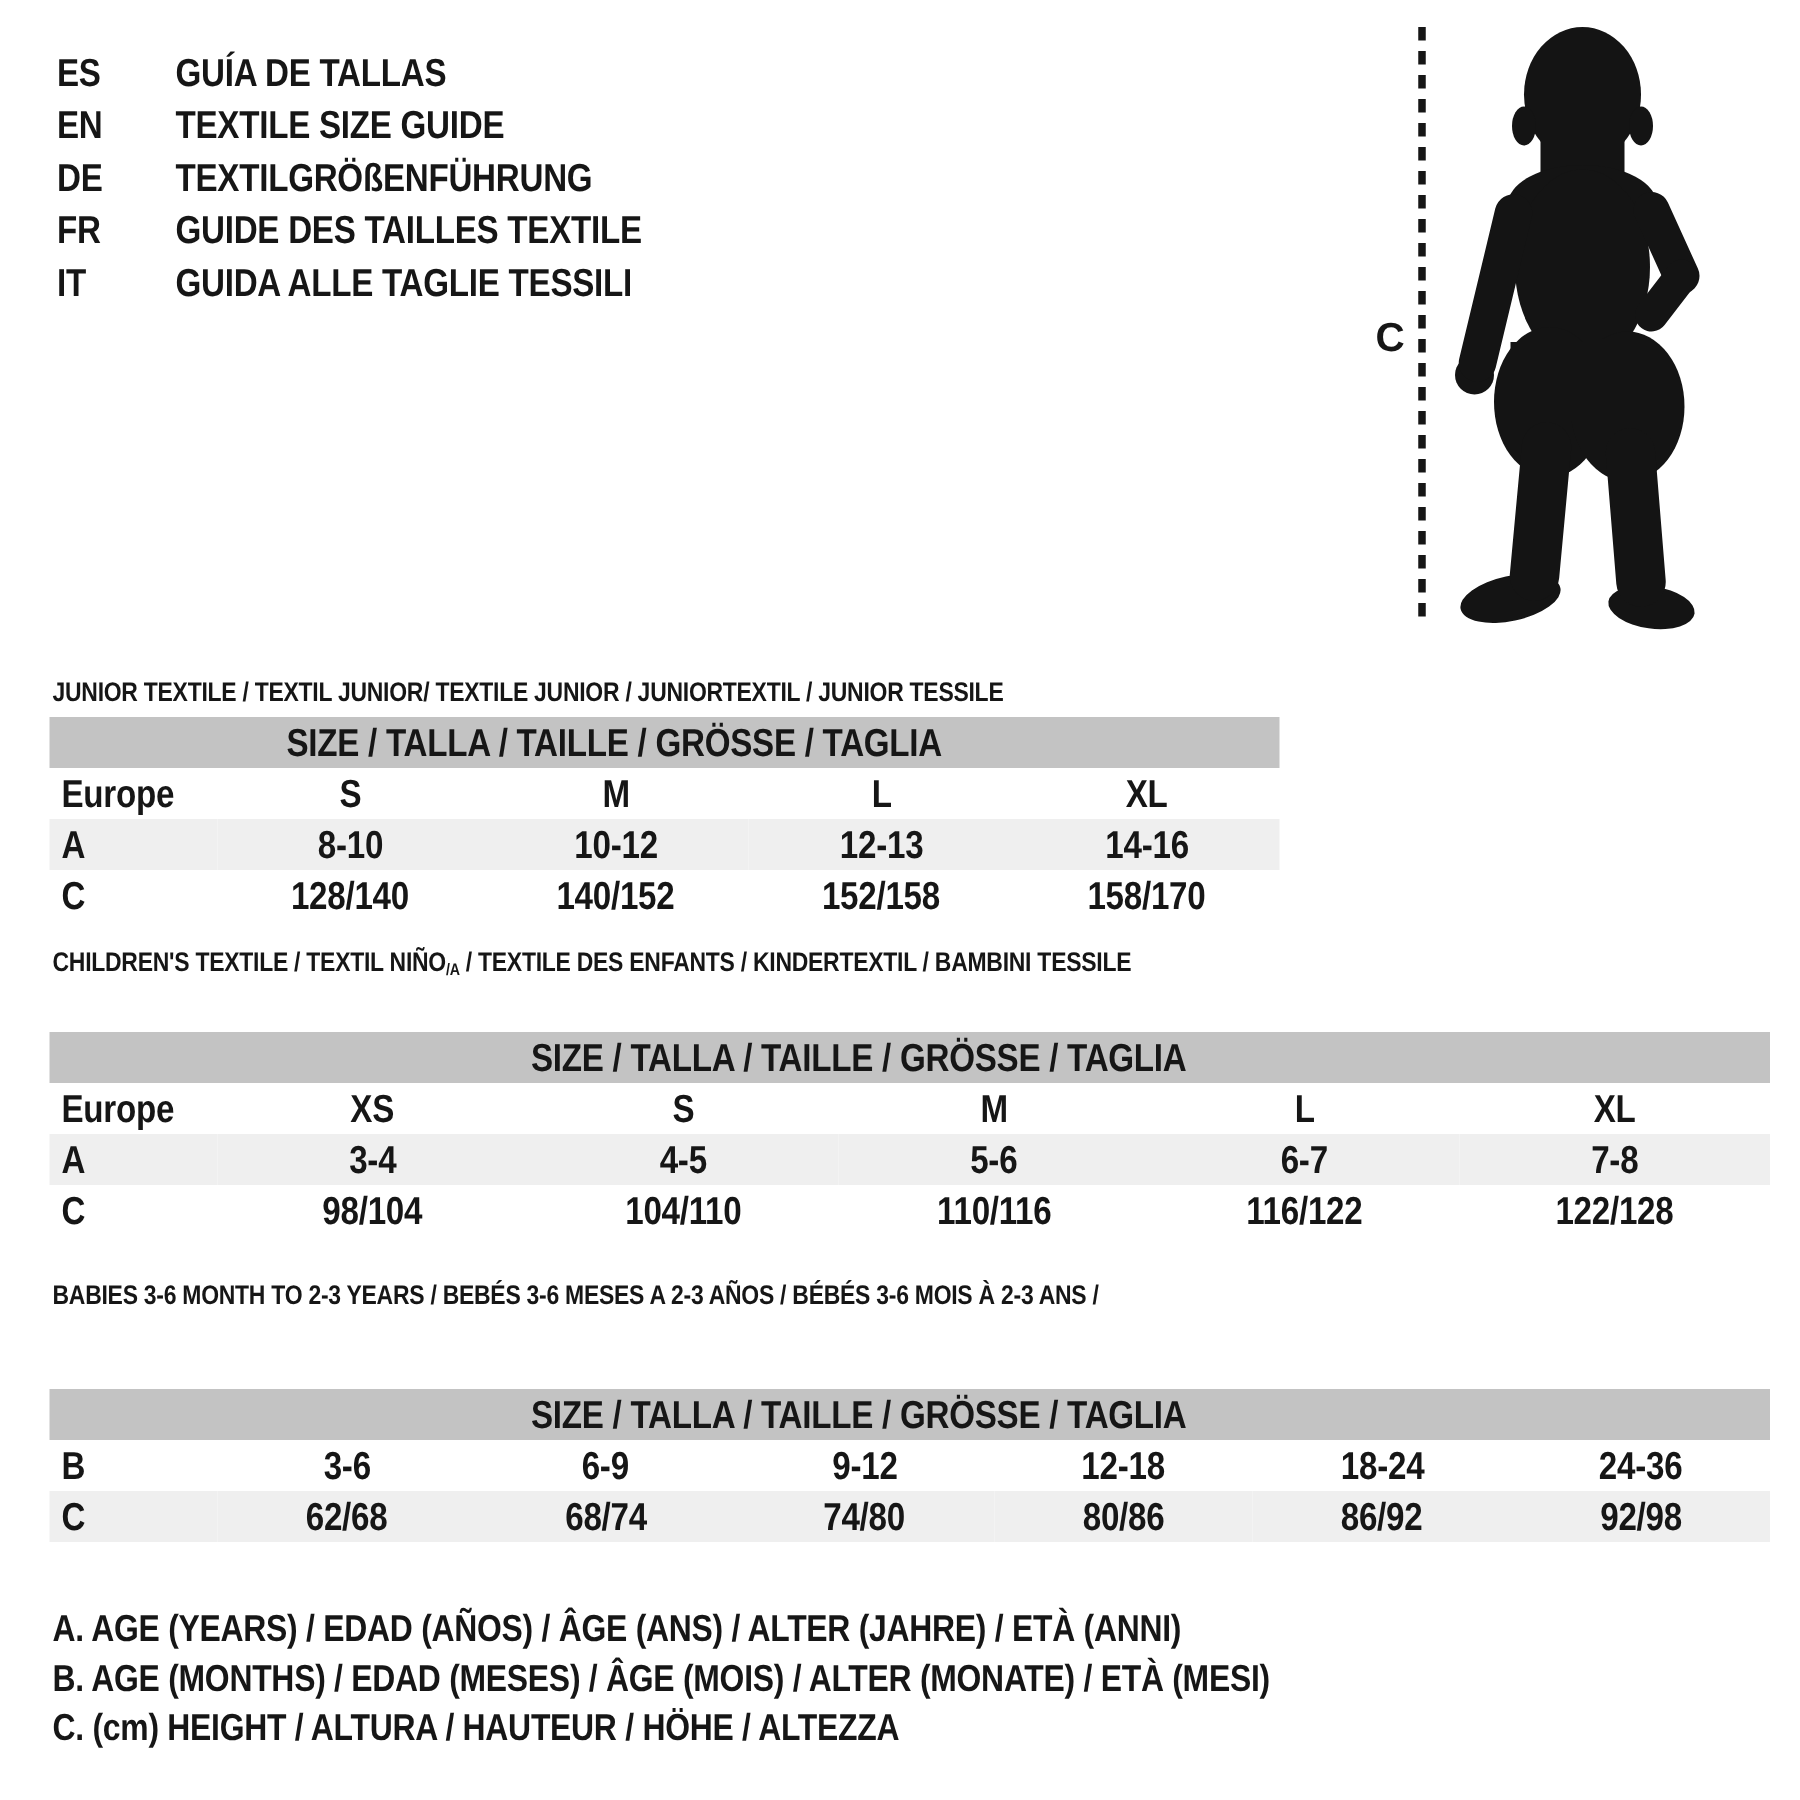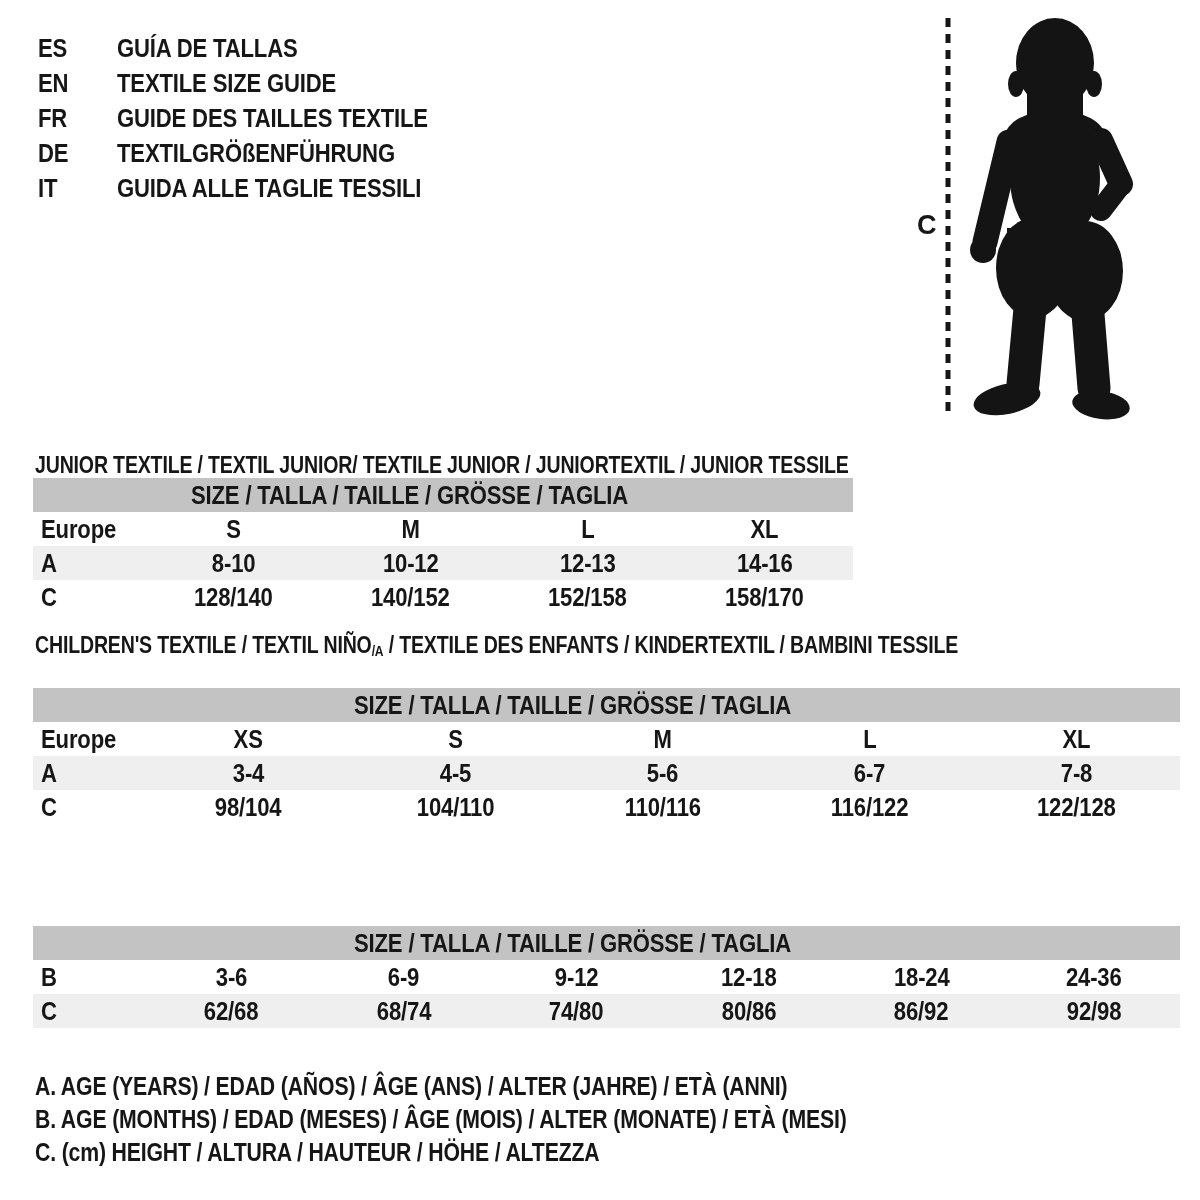--- a/index.html
+++ b/index.html
@@ -62,10 +62,10 @@
       <span class="lang-code"><span class="cn cnl">EN</span></span><span class="cn cnl">TEXTILE SIZE GUIDE</span>
     </div>
     <div class="lang-row">
+      <span class="lang-code"><span class="cn cnl">DE</span></span><span class="cn cnl">TEXTILGRÖßENFÜHRUNG</span>
+    </div>
+    <div class="lang-row">
       <span class="lang-code"><span class="cn cnl">FR</span></span><span class="cn cnl">GUIDE DES TAILLES TEXTILE</span>
-    </div>
-    <div class="lang-row">
-      <span class="lang-code"><span class="cn cnl">DE</span></span><span class="cn cnl">TEXTILGRÖßENFÜHRUNG</span>
     </div>
     <div class="lang-row">
       <span class="lang-code"><span class="cn cnl">IT</span></span><span class="cn cnl">GUIDA ALLE TAGLIE TESSILI</span>

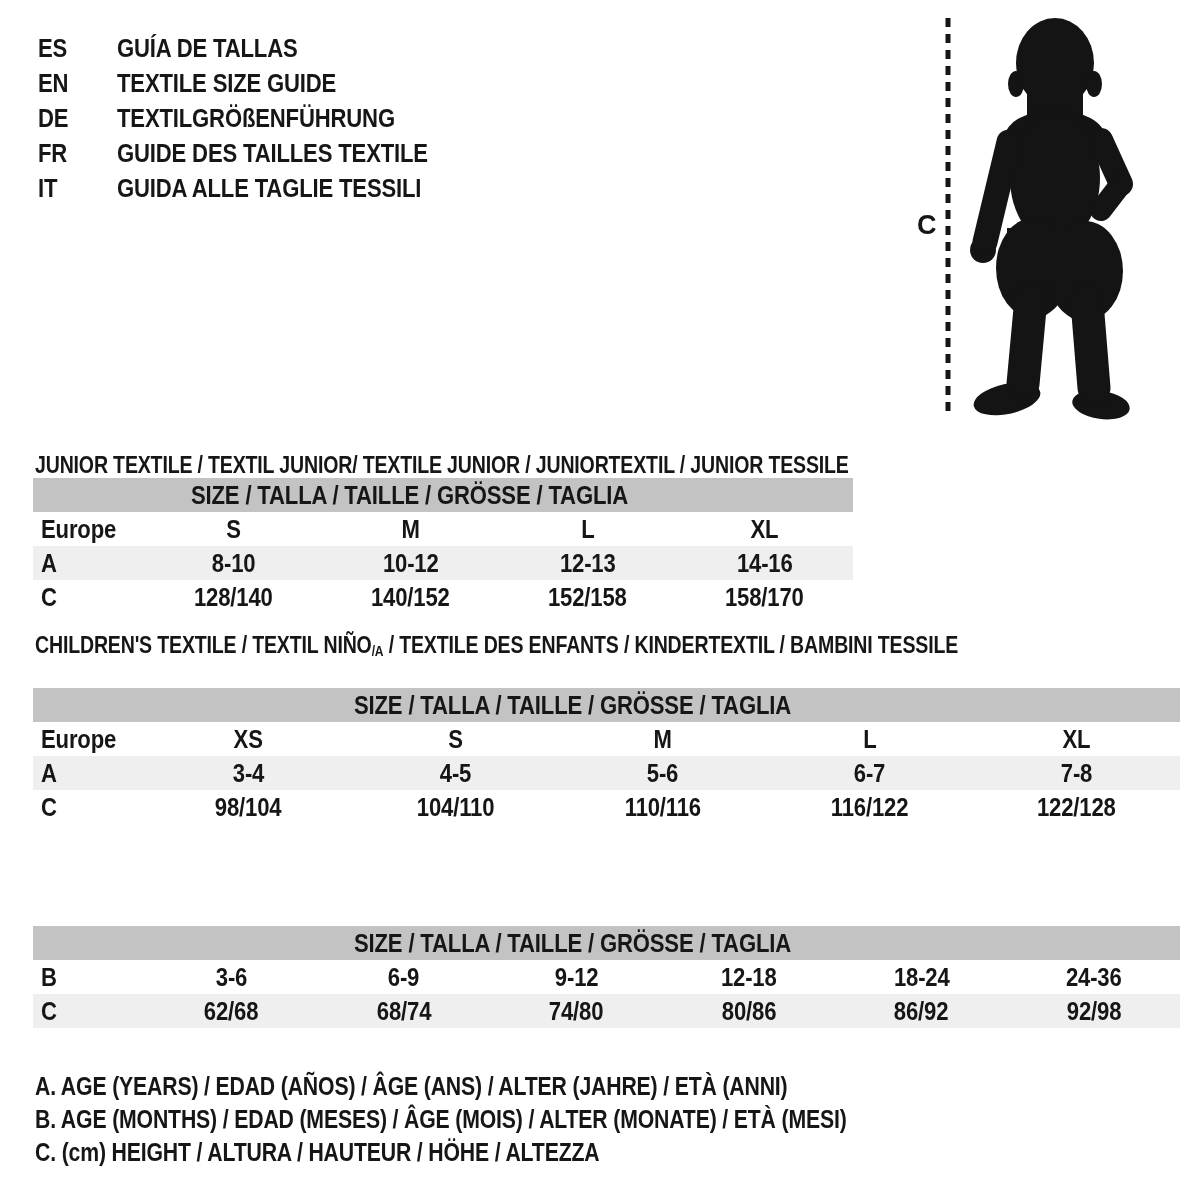--- a/index.html
+++ b/index.html
@@ -28,7 +28,7 @@
   .c-label{position:absolute;left:22px;top:210px;font-size:27px;line-height:30px;}
 
   
-  .section{position:absolute;left:35px;font-size:23px;line-height:30px;}
+  .section{position:absolute;left:35px;font-size:18px;line-height:30px;}
   .h1pos{top:431px;}
   .h2pos{top:611px;}
   .h3pos{top:845px;line-height:36px;}

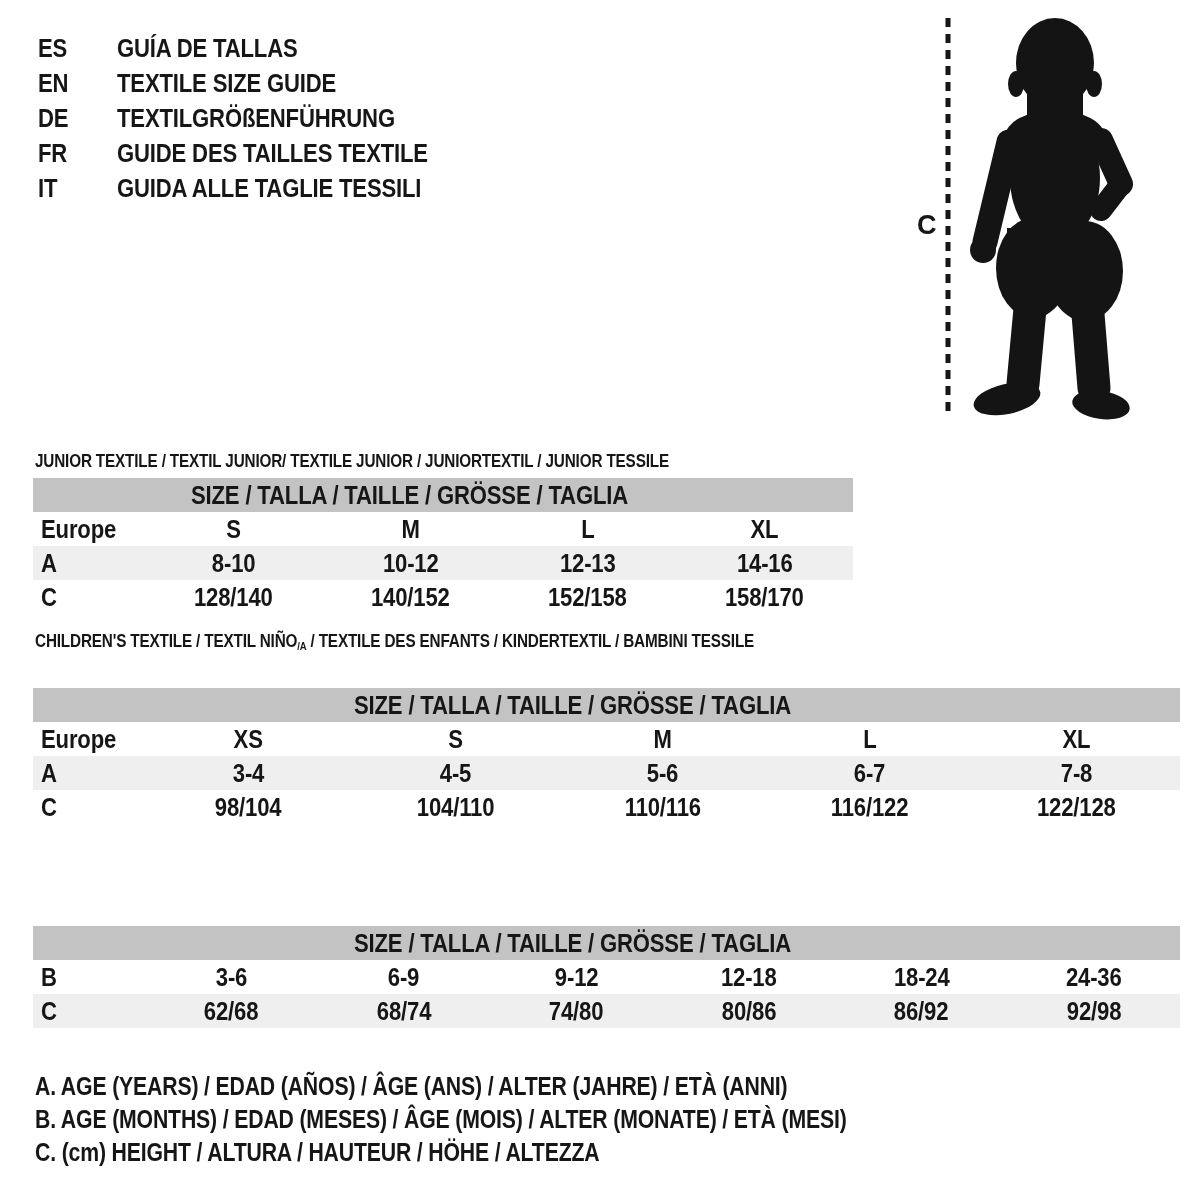--- a/index.html
+++ b/index.html
@@ -187,6 +187,7 @@
   </table>
 
   <div class="section h3pos">
+    <div><span class="cn cnl">BABIES 3-6 MONTH TO 2-3 YEARS / BEBÉS 3-6 MESES A 2-3 AÑOS / BÉBÉS 3-6 MOIS À 2-3 ANS /</span></div>
   </div>
 
   <table class="size-table t3">

